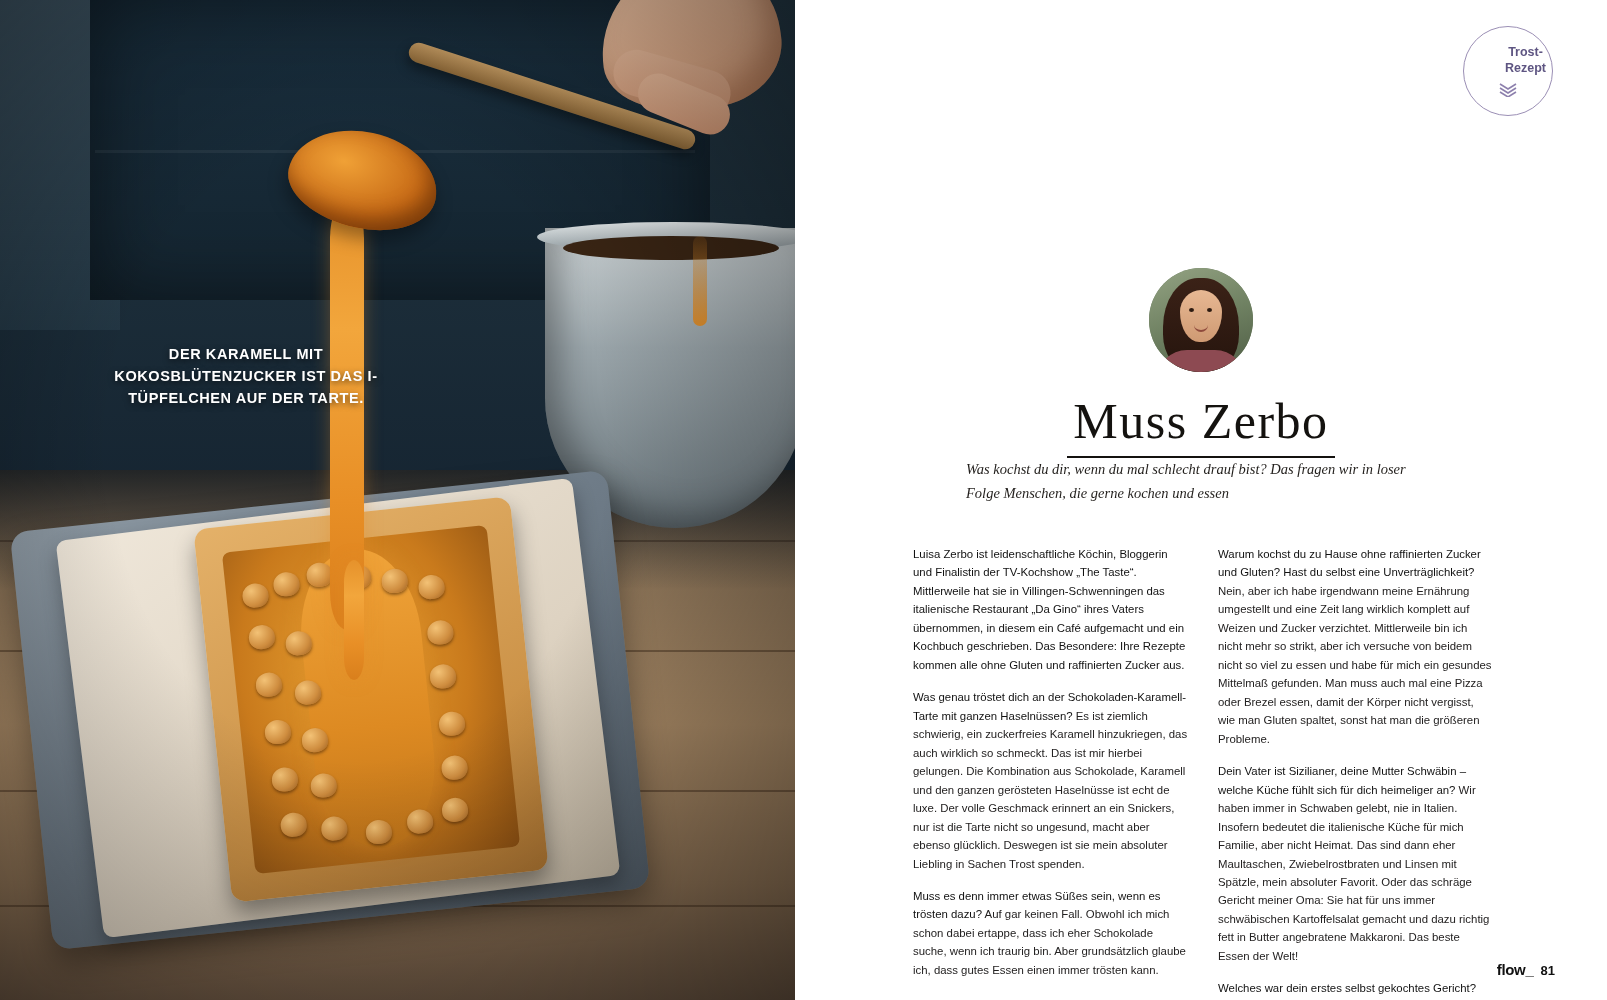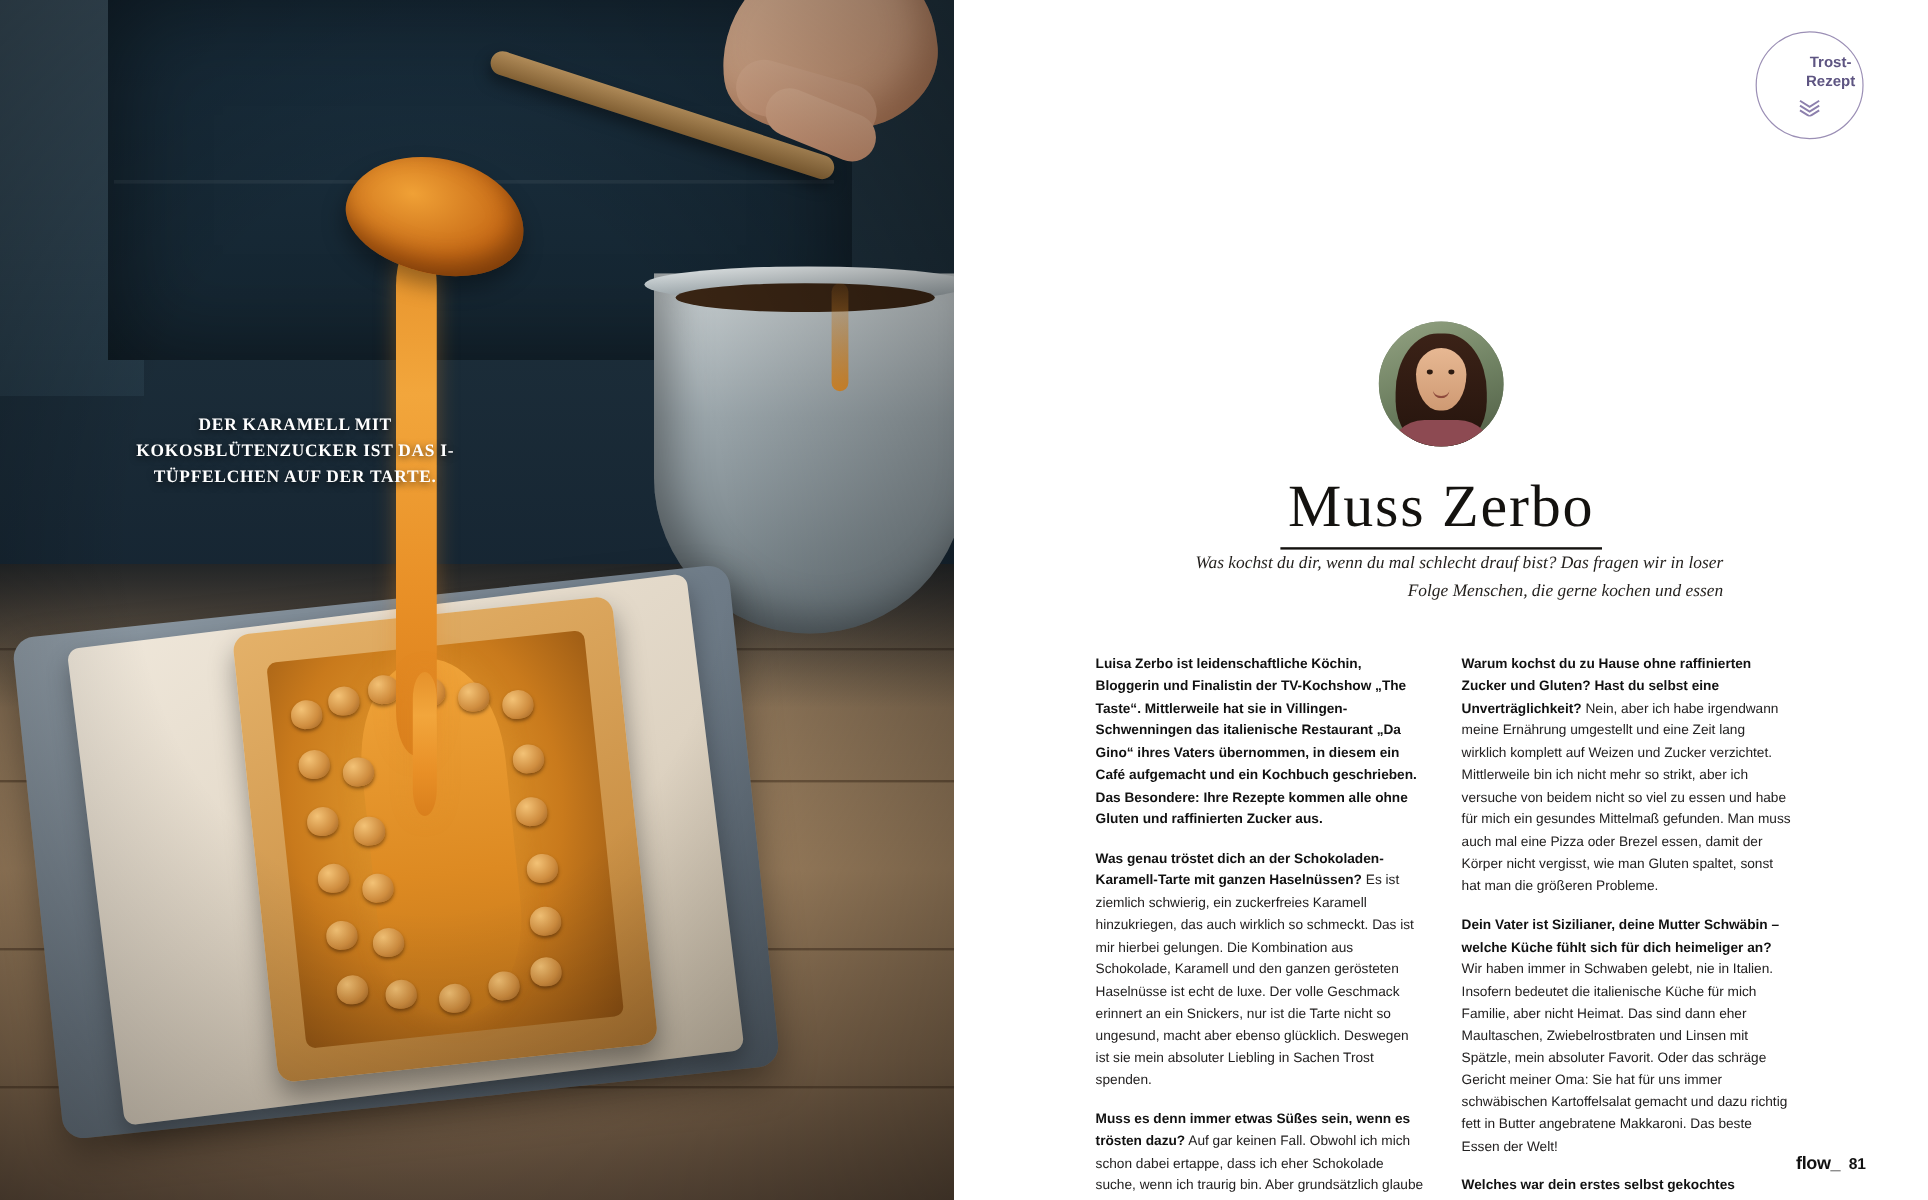--- a/index.html
+++ b/index.html
@@ -223,7 +223,7 @@
     top: 344px;
     width: 280px;
     color: #ffffff;
-    font-family: Liberation Serif, serif;
+    font-family: Liberation Sans, sans-serif;
     font-weight: bold;
     font-size: 14.5px;
     letter-spacing: .6px;

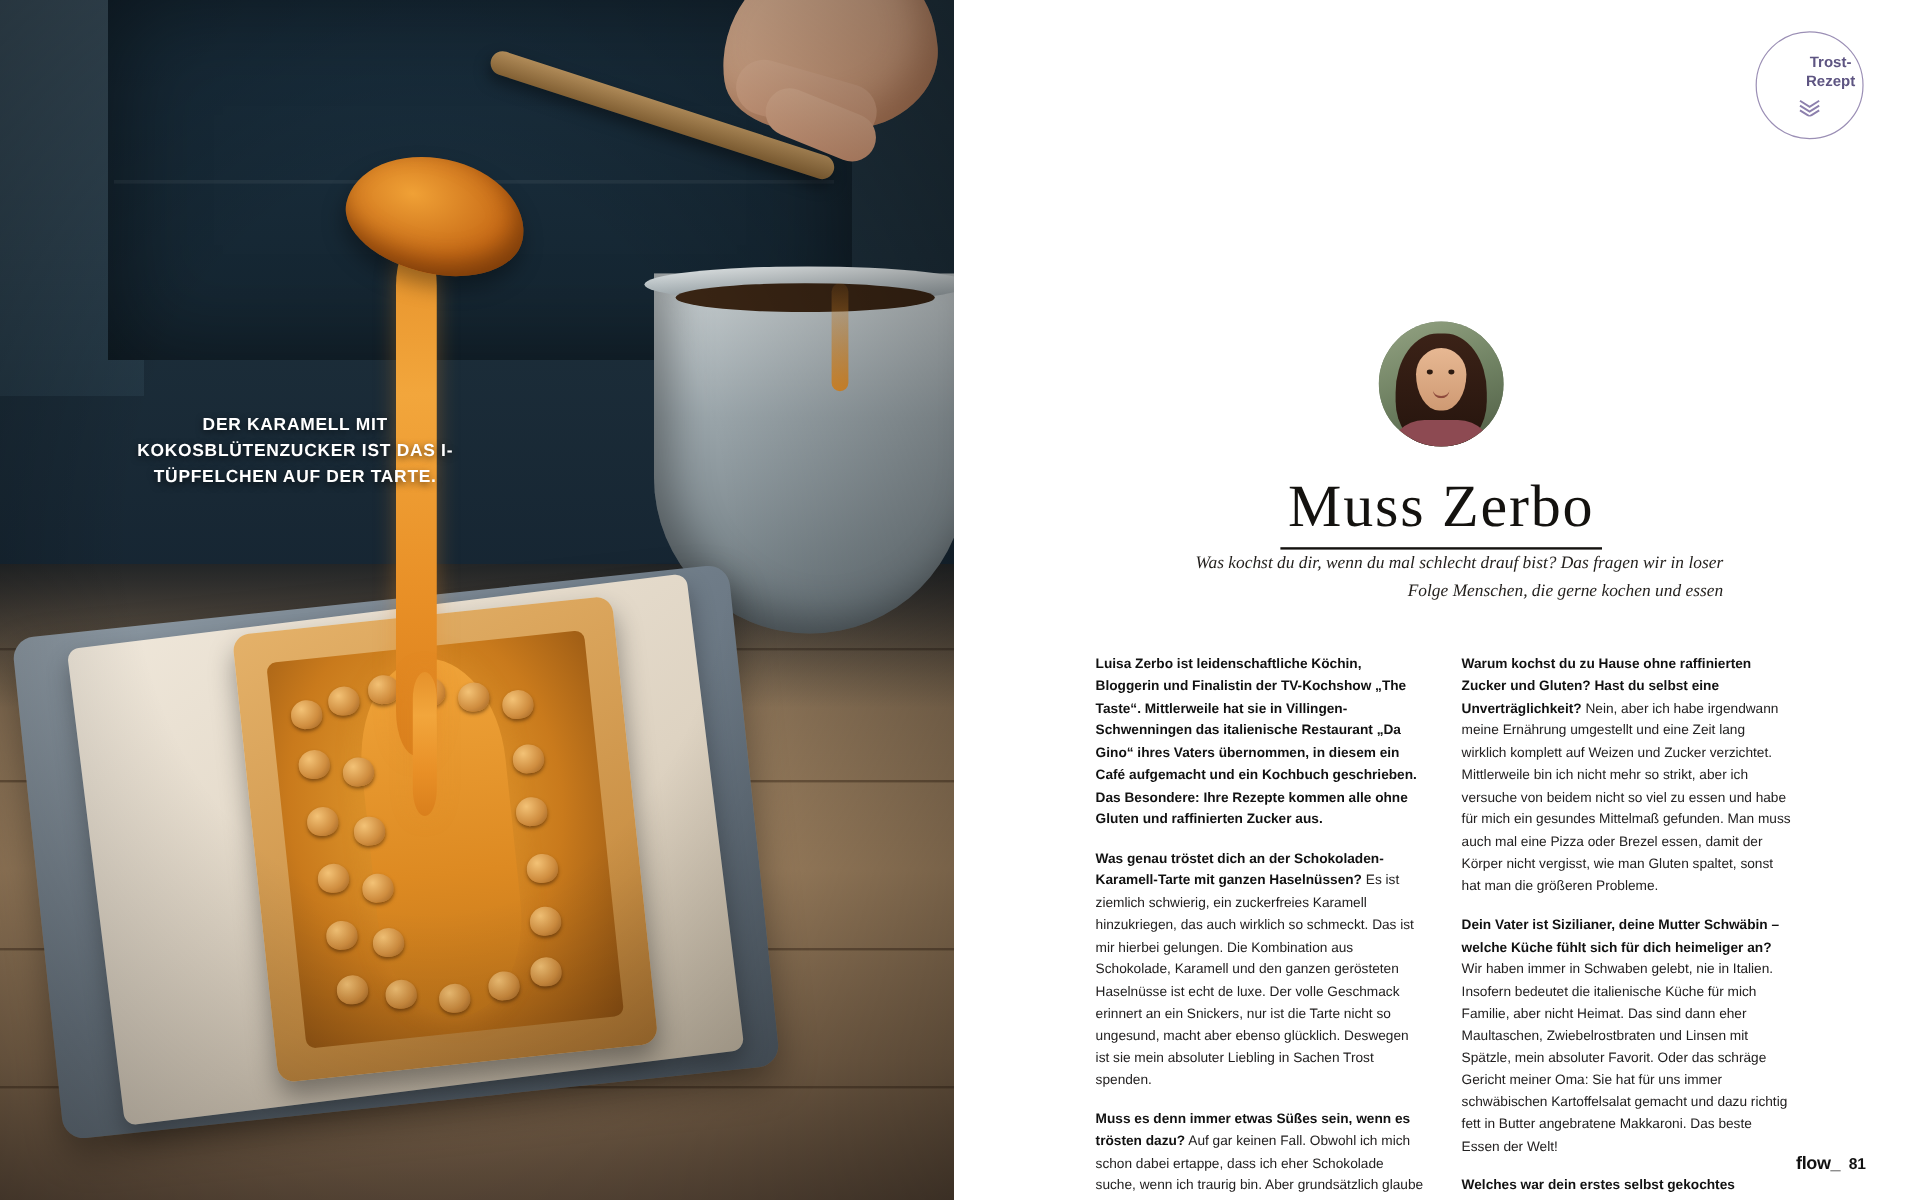--- a/index.html
+++ b/index.html
@@ -343,7 +343,7 @@
     transform: translateX(-50%);
     top: 458px;
     width: 470px;
-    text-align: right;
+    text-align: left;
     font-family: "Liberation Serif", serif;
     font-style: italic;
     font-size: 14.5px;

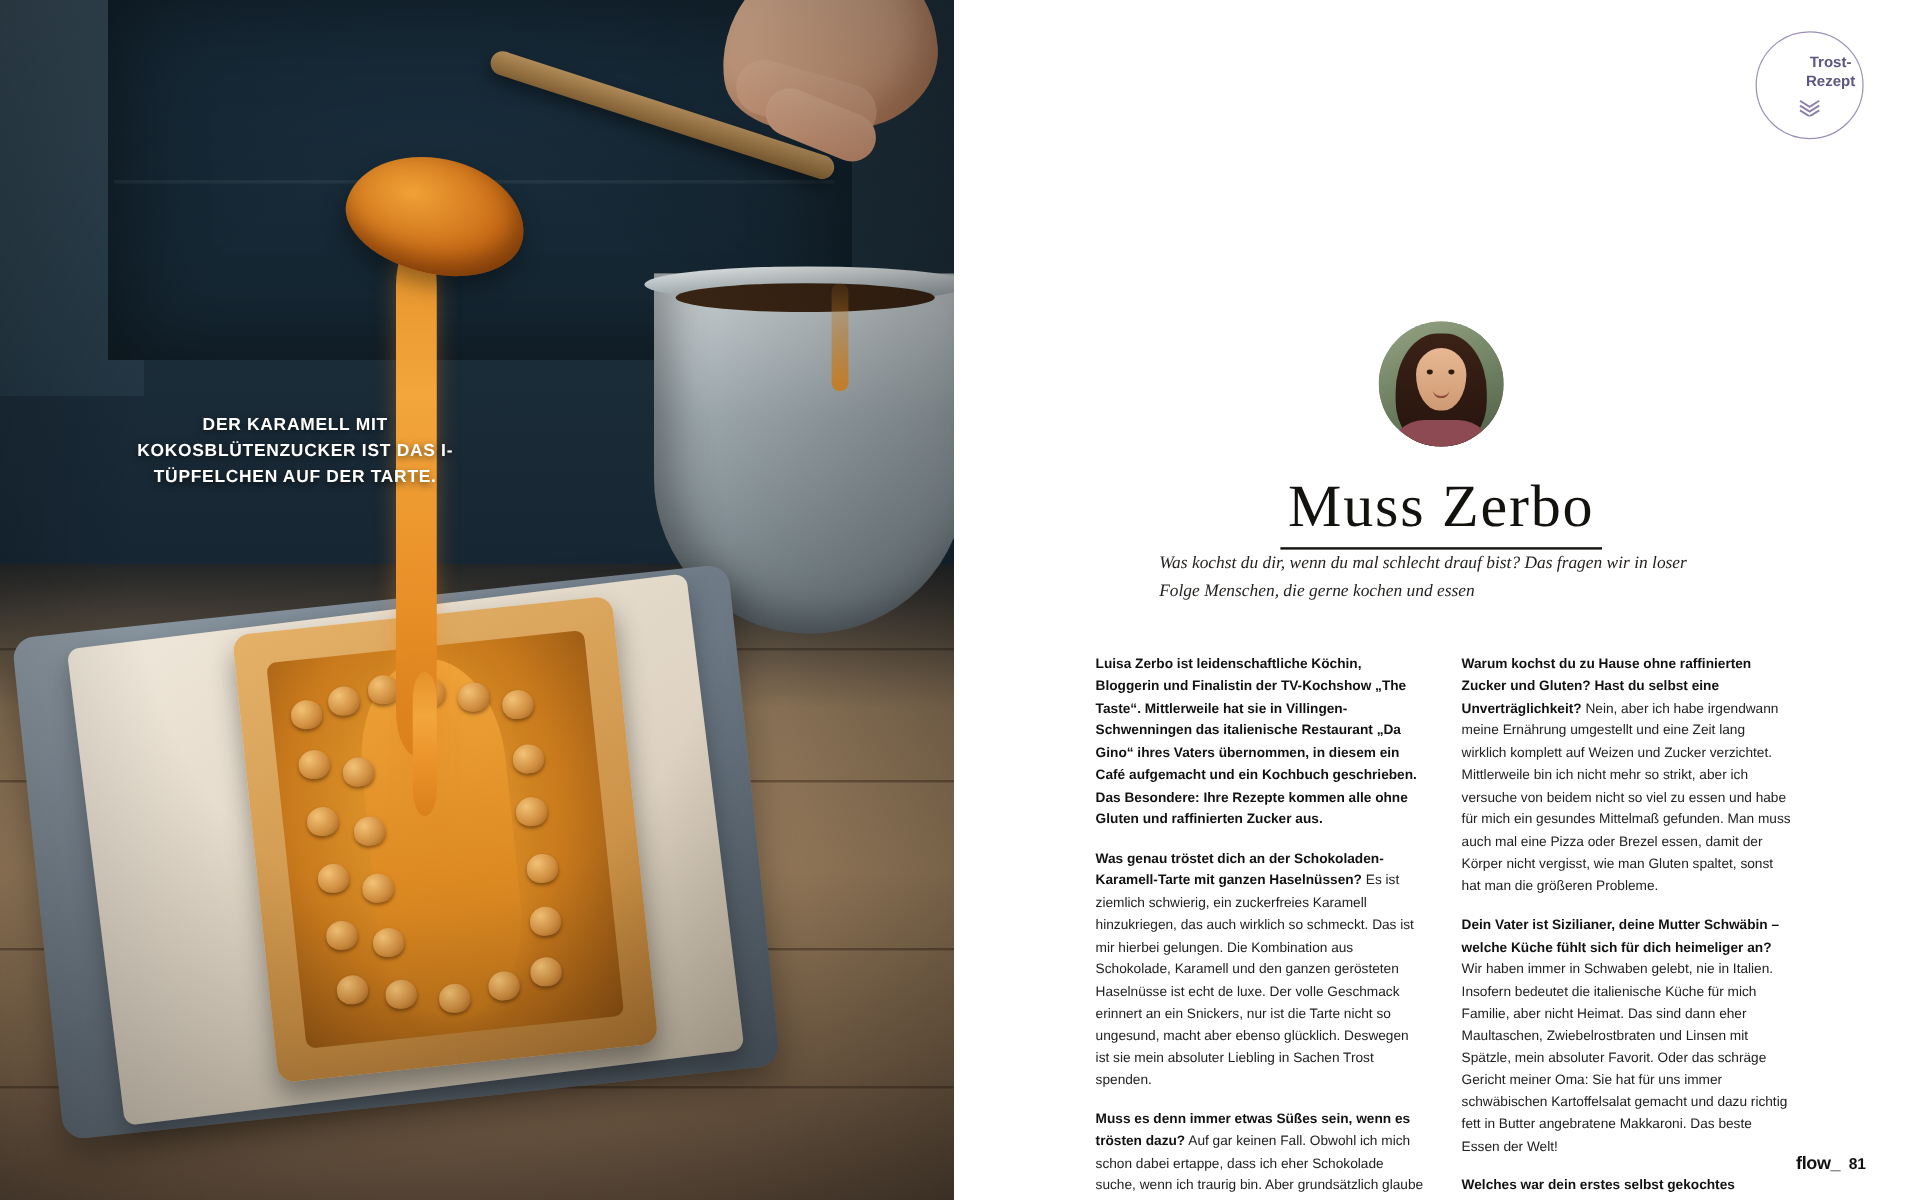--- a/index.html
+++ b/index.html
@@ -372,7 +372,7 @@
     text-align: left;
   }
   .q {
-    font-weight: bold;
+    font-weight: normal;
     color: #111;
   }
 

